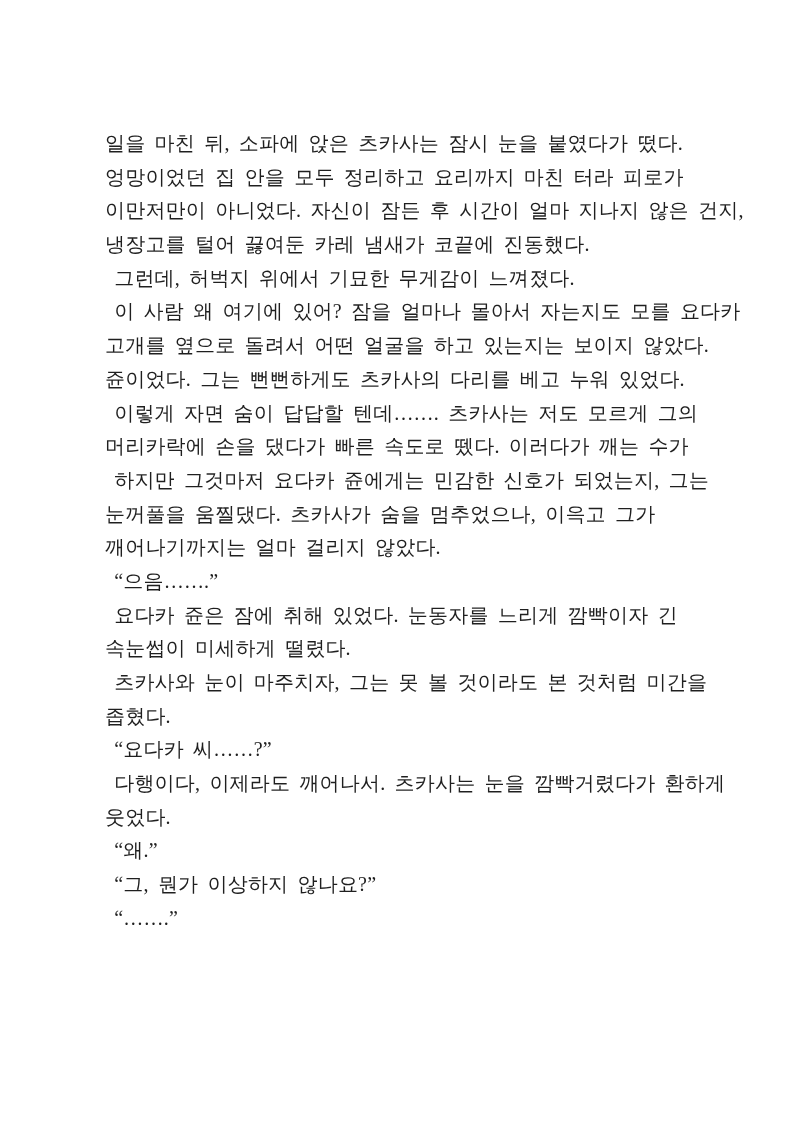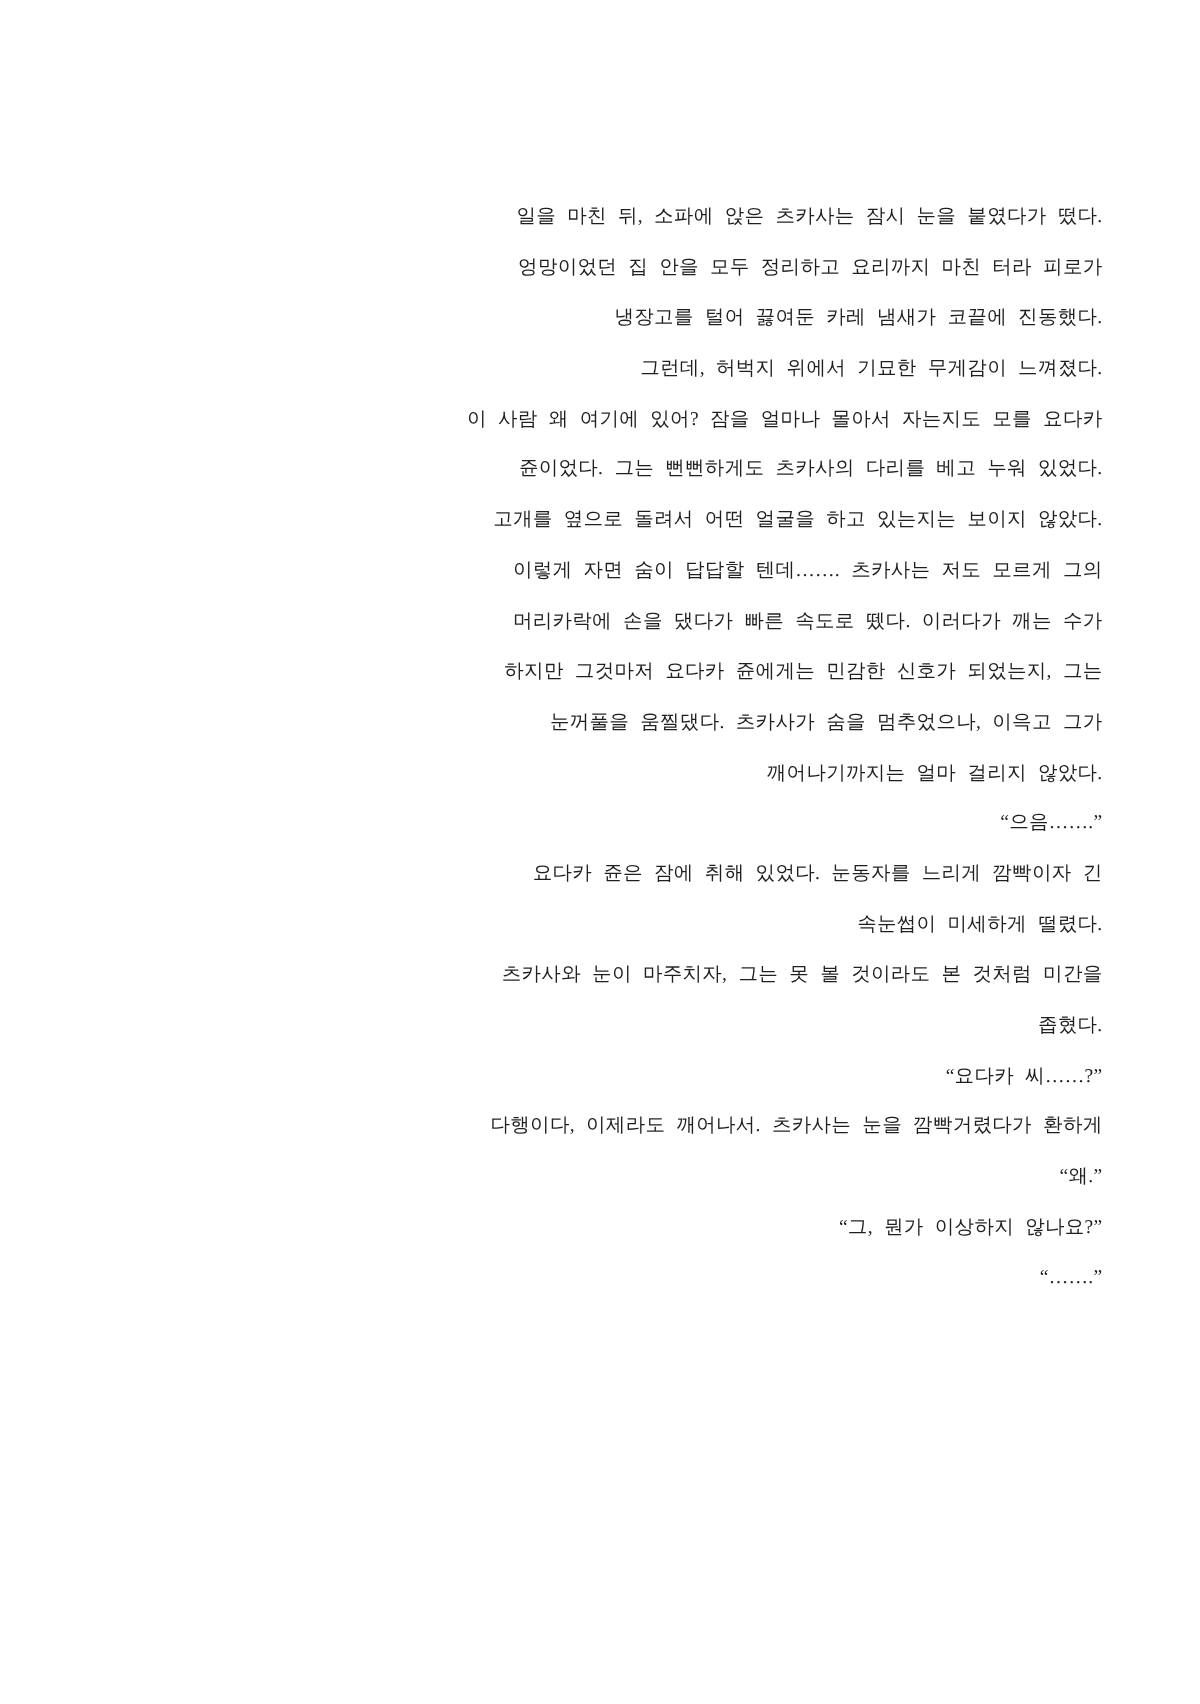--- a/index.html
+++ b/index.html
@@ -28,12 +28,11 @@
     top: 127px;
     width: 630px;
     color: #1f1f1f;
-    font-size: 13px;
+    font-size: 20px;
     line-height: 33.7px;
     letter-spacing: 0.2px;
     word-spacing: 4px;
     text-rendering: optimizeLegibility;
-    text-align: right;
   }
   .line {
     white-space: pre;       

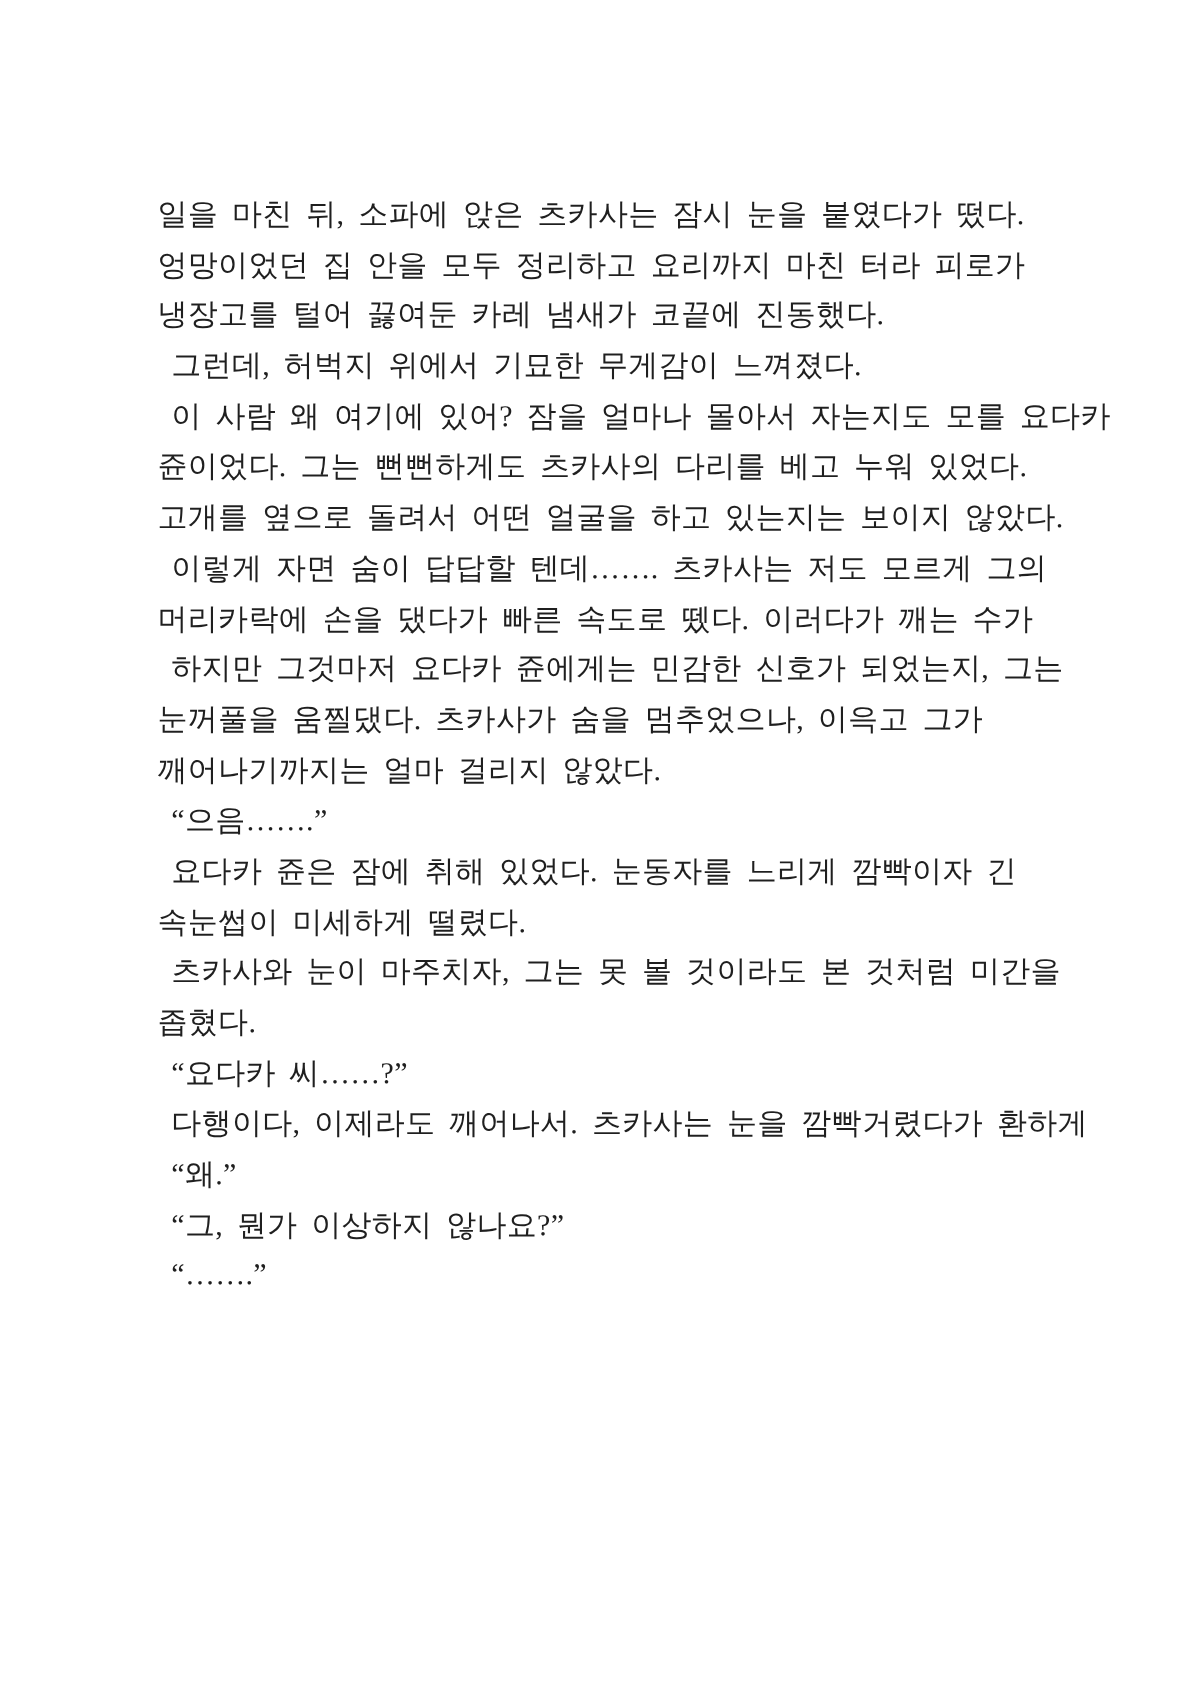--- a/index.html
+++ b/index.html
@@ -47,6 +47,7 @@
   <div class="text-block">
     <div class="line">일을 마친 뒤, 소파에 앉은 츠카사는 잠시 눈을 붙였다가 떴다.</div>
     <div class="line">엉망이었던 집 안을 모두 정리하고 요리까지 마친 터라 피로가</div>
+    <div class="line">이만저만이 아니었다. 자신이 잠든 후 시간이 얼마 지나지 않은 건지,</div>
     <div class="line">냉장고를 털어 끓여둔 카레 냄새가 코끝에 진동했다.</div>
     <div class="line"> 그런데, 허벅지 위에서 기묘한 무게감이 느껴졌다.</div>
     <div class="line"> 이 사람 왜 여기에 있어? 잠을 얼마나 몰아서 자는지도 모를 요다카</div>

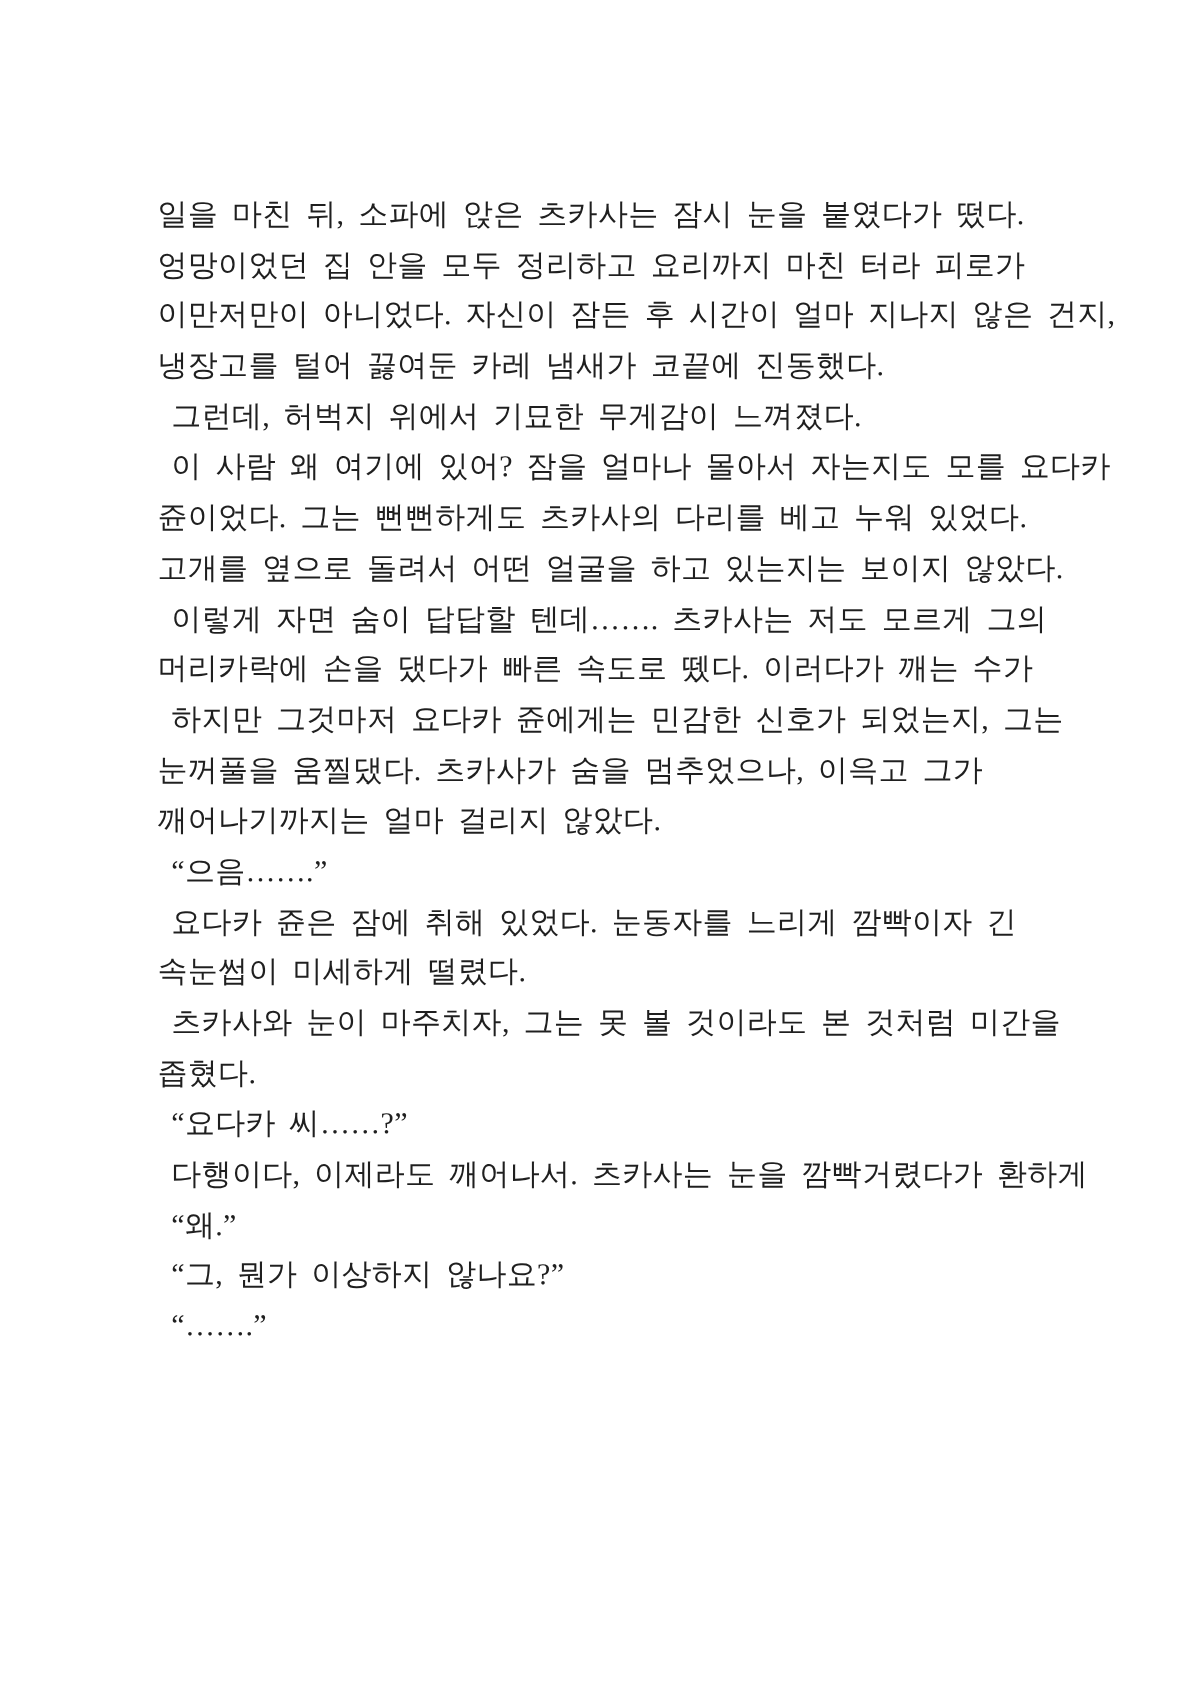--- a/index.html
+++ b/index.html
@@ -51,8 +51,8 @@
     <div class="line">냉장고를 털어 끓여둔 카레 냄새가 코끝에 진동했다.</div>
     <div class="line"> 그런데, 허벅지 위에서 기묘한 무게감이 느껴졌다.</div>
     <div class="line"> 이 사람 왜 여기에 있어? 잠을 얼마나 몰아서 자는지도 모를 요다카</div>
+    <div class="line">고개를 옆으로 돌려서 어떤 얼굴을 하고 있는지는 보이지 않았다.</div>
     <div class="line">쥰이었다. 그는 뻔뻔하게도 츠카사의 다리를 베고 누워 있었다.</div>
-    <div class="line">고개를 옆으로 돌려서 어떤 얼굴을 하고 있는지는 보이지 않았다.</div>
     <div class="line"> 이렇게 자면 숨이 답답할 텐데……. 츠카사는 저도 모르게 그의</div>
     <div class="line">머리카락에 손을 댔다가 빠른 속도로 뗐다. 이러다가 깨는 수가</div>
     <div class="line"> 하지만 그것마저 요다카 쥰에게는 민감한 신호가 되었는지, 그는</div>

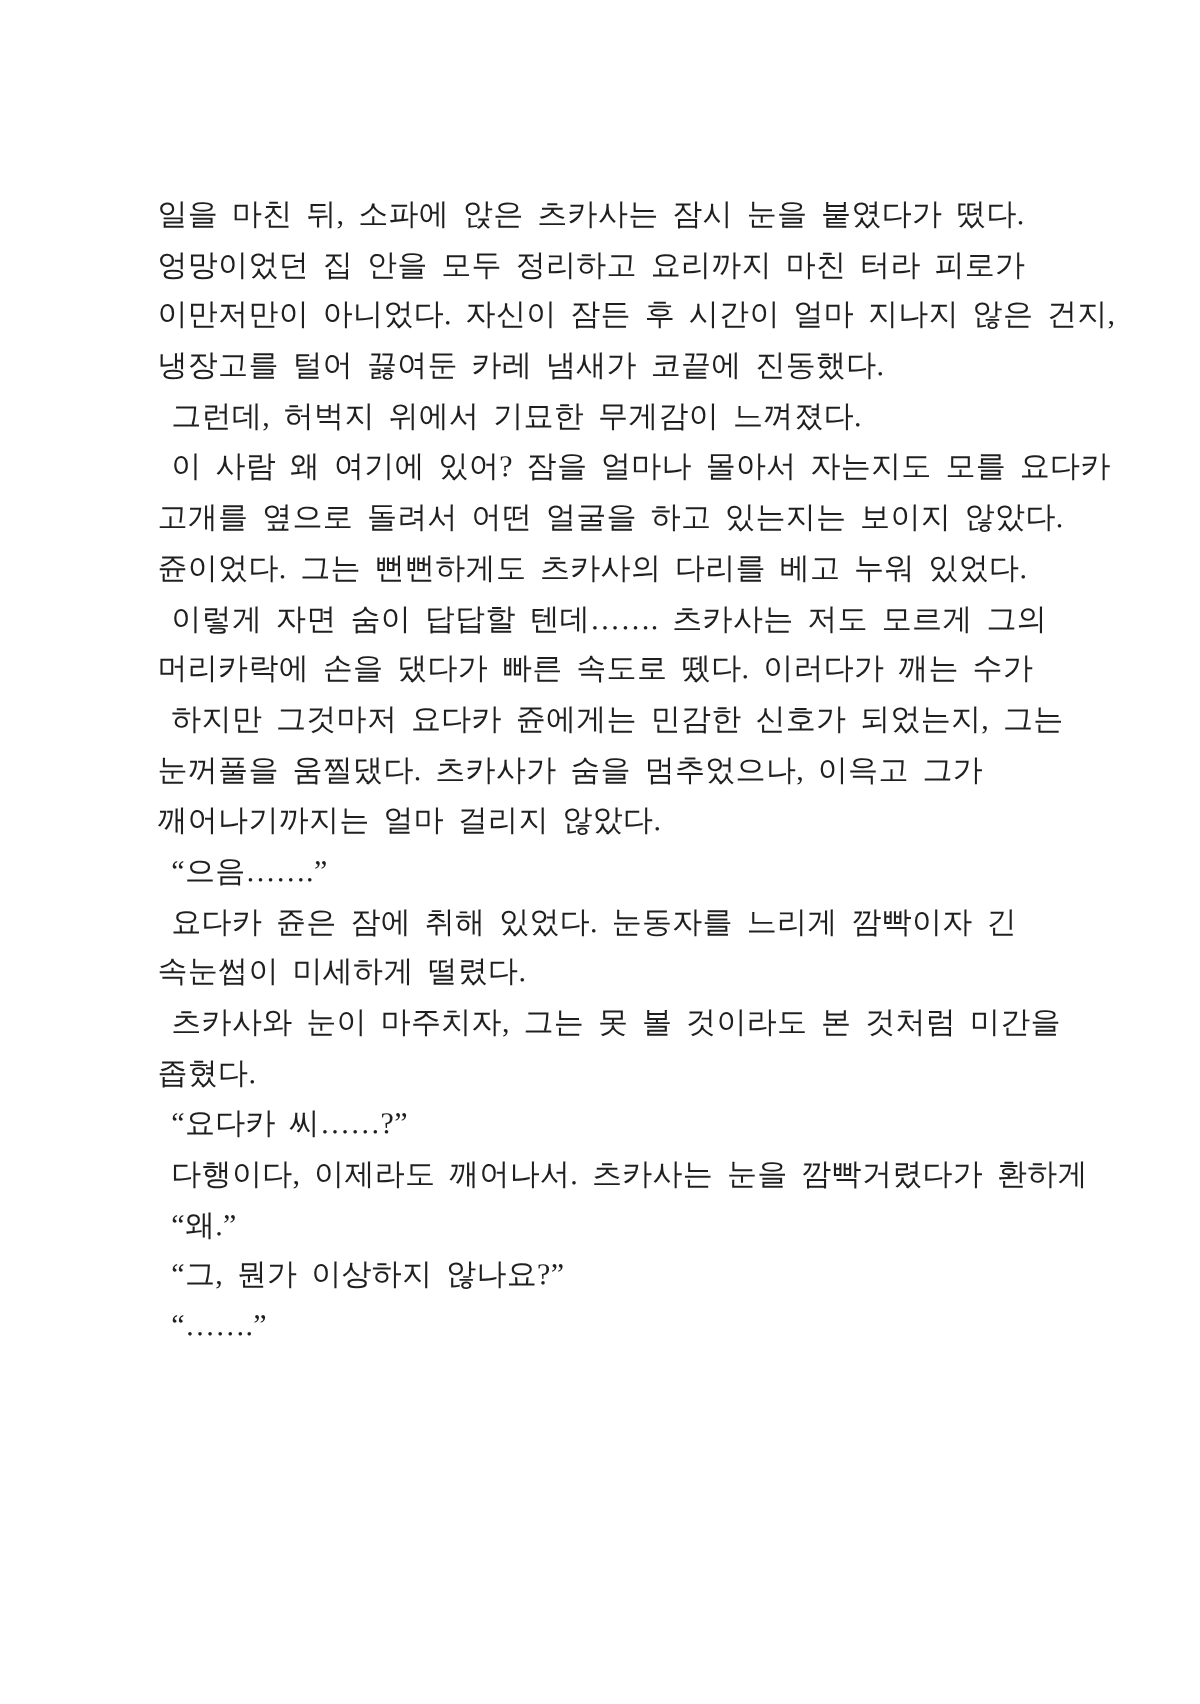--- a/index.html
+++ b/index.html
@@ -65,6 +65,7 @@
     <div class="line">좁혔다.</div>
     <div class="line"> “요다카 씨……?”</div>
     <div class="line"> 다행이다, 이제라도 깨어나서. 츠카사는 눈을 깜빡거렸다가 환하게</div>
+    <div class="line">웃었다.</div>
     <div class="line"> “왜.”</div>
     <div class="line"> “그, 뭔가 이상하지 않나요?”</div>
     <div class="line"> “…….”</div>

